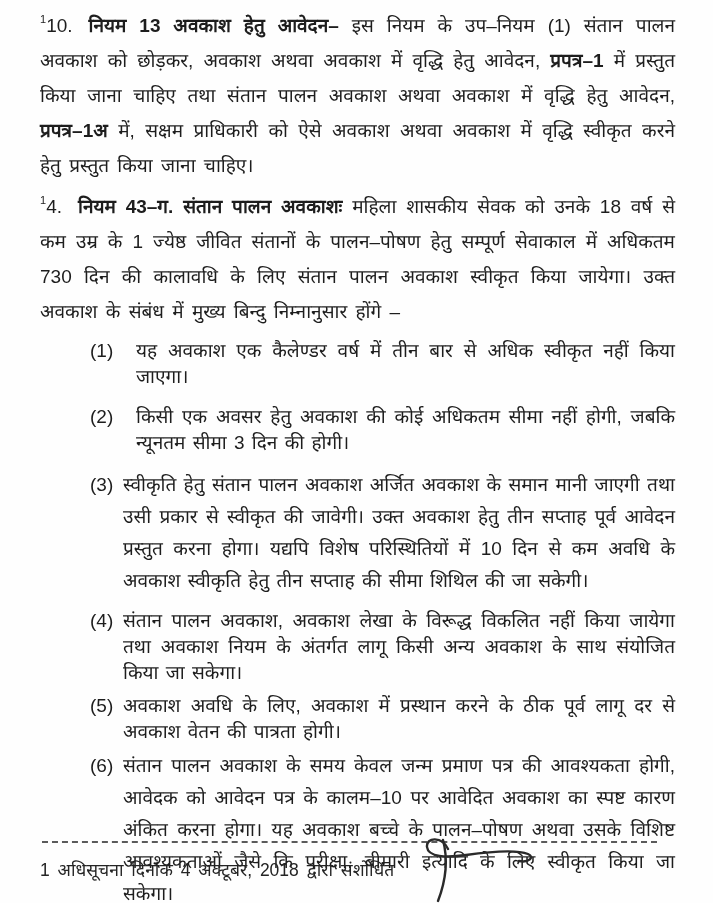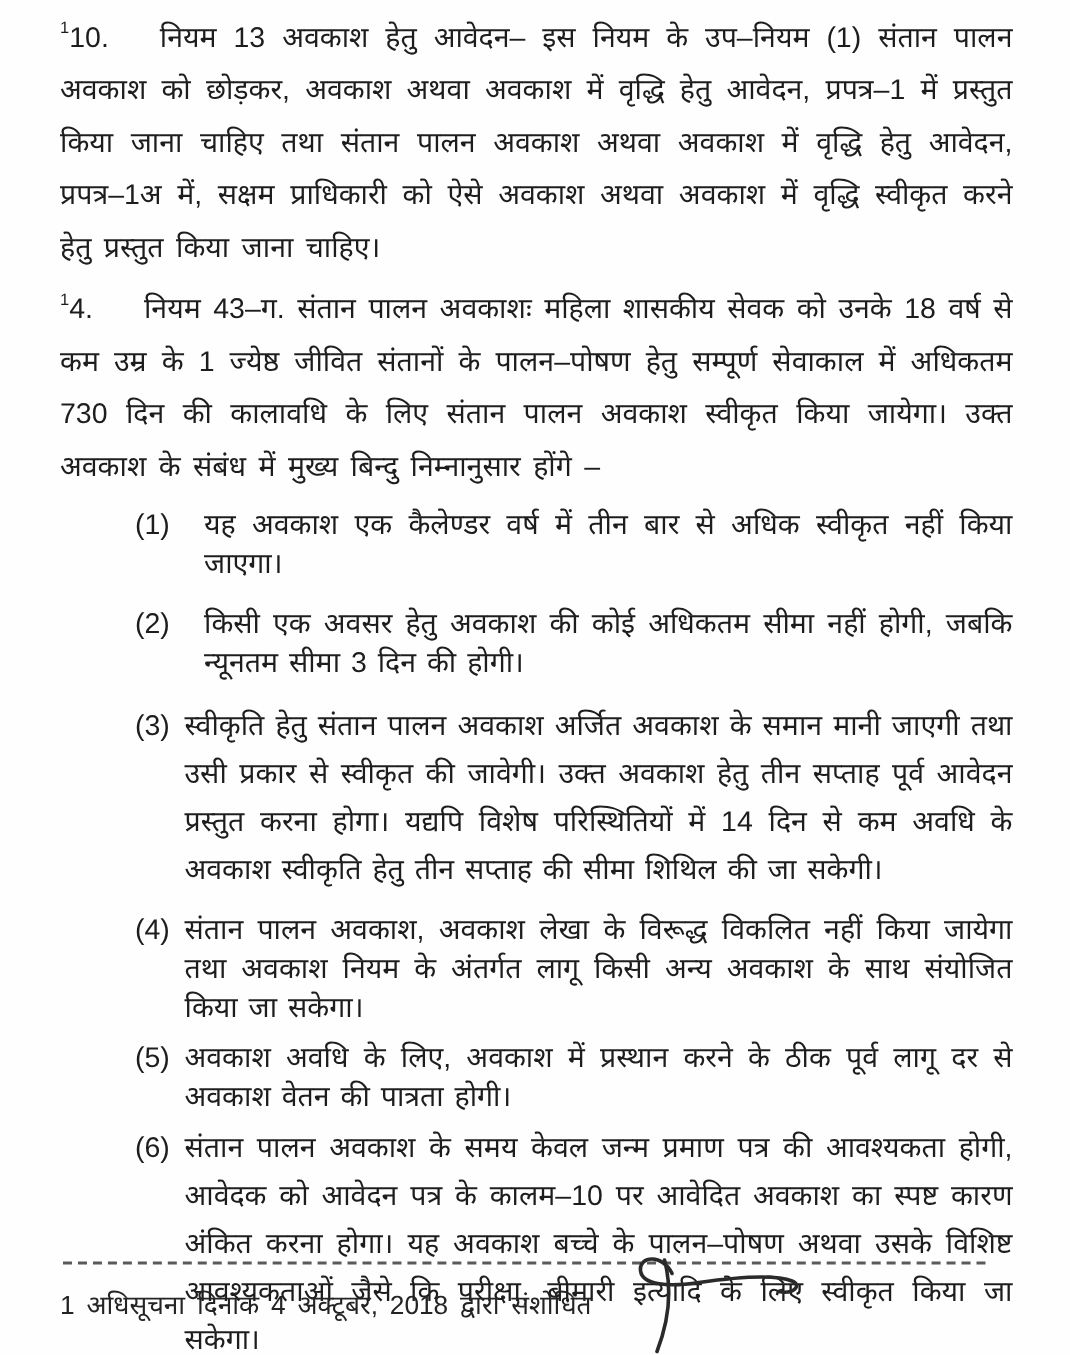--- a/index.html
+++ b/index.html
@@ -27,7 +27,7 @@
   }
   .para .sec-num {
     display: inline-block;
-    margin-right: 34px;
+    margin-right: 16px;
     font-weight: 400;
   }
   .para sup {

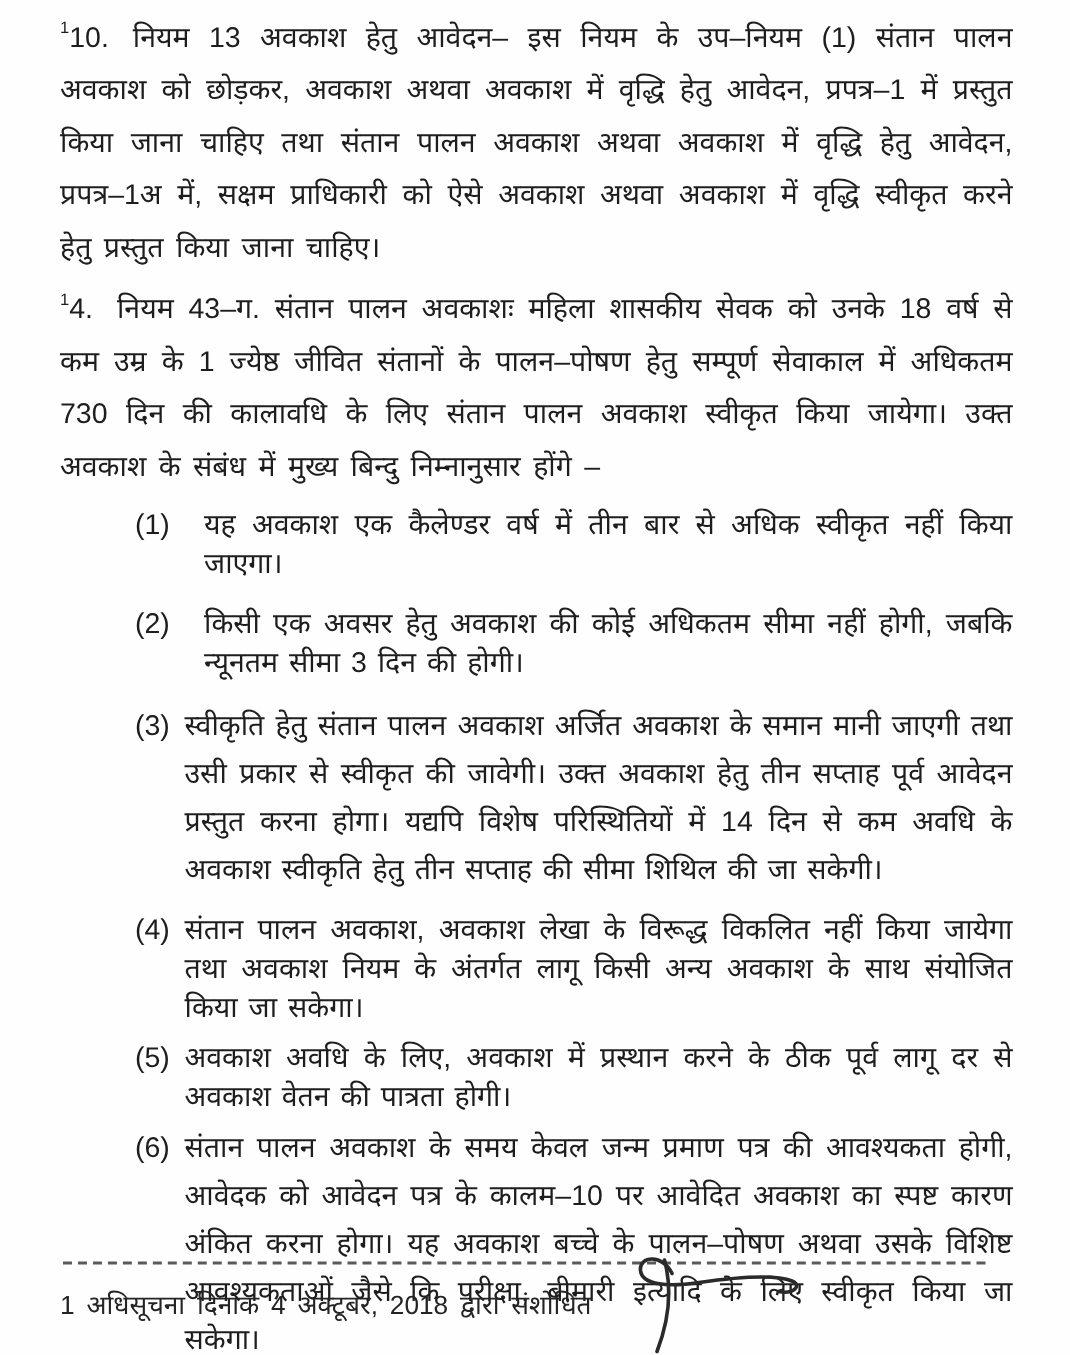--- a/index.html
+++ b/index.html
@@ -35,7 +35,7 @@
     line-height: 0;
     vertical-align: 9px;
   }
-  .b { font-weight: 400; }
+  .b { font-weight: 700; }
   .doc-list {
     margin-top: 6px;
   }

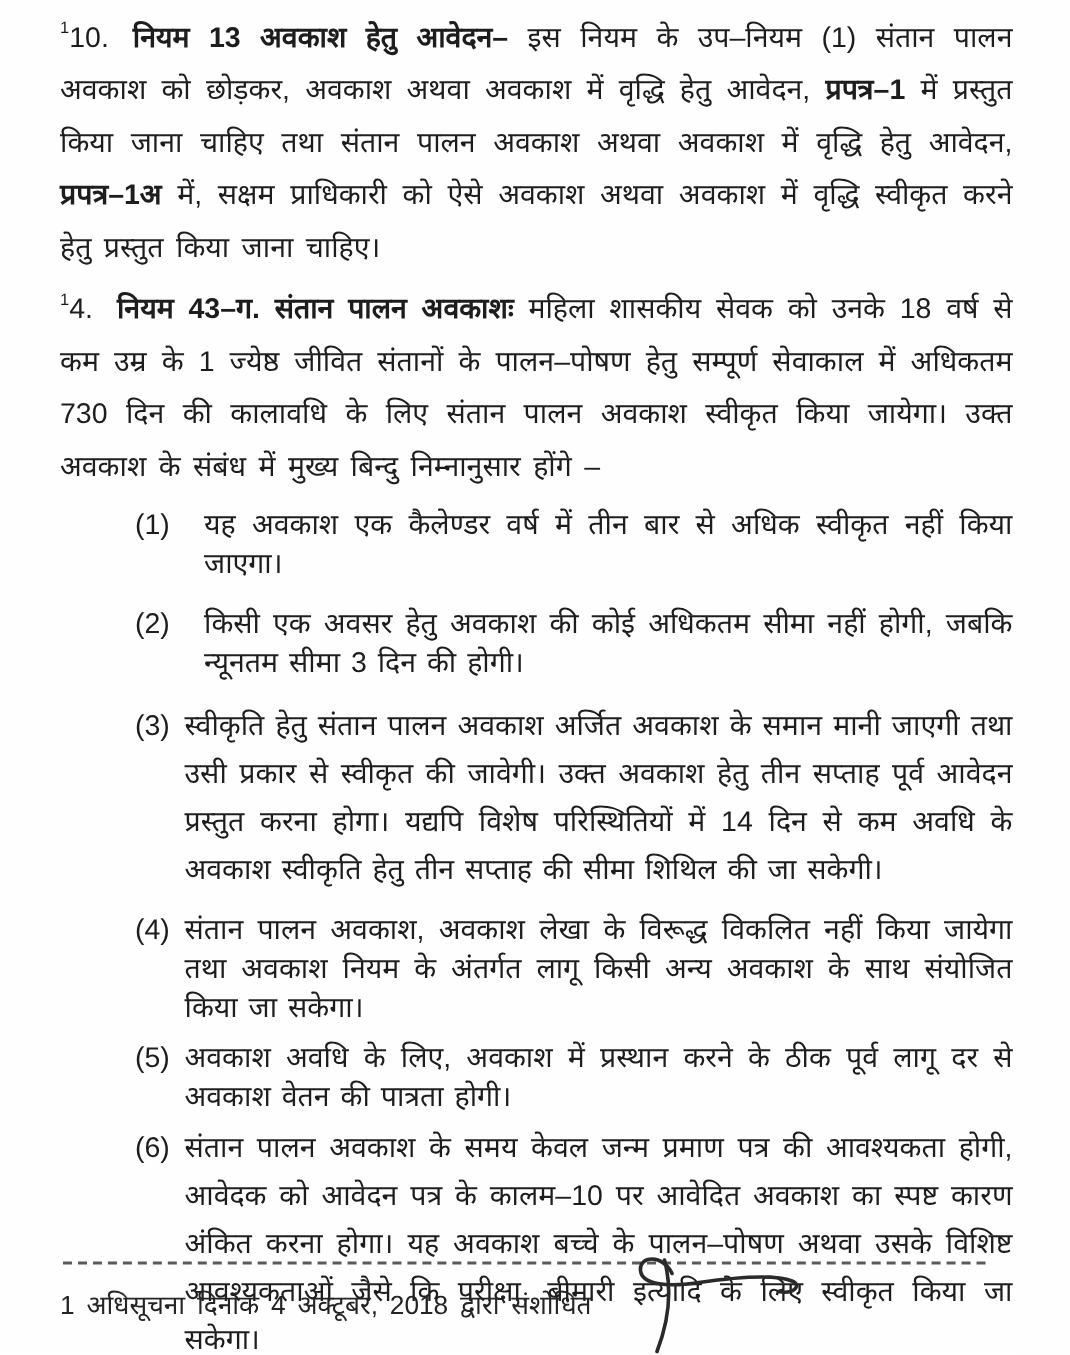--- a/index.html
+++ b/index.html
@@ -112,7 +112,7 @@
 
     <div class="item loose" style="margin-top:13px;">
       <span class="num">(3)</span>
-      <div class="itext">स्वीकृति हेतु संतान पालन अवकाश अर्जित अवकाश के समान मानी जाएगी तथा उसी प्रकार से स्वीकृत की जावेगी। उक्त अवकाश हेतु तीन सप्ताह पूर्व आवेदन प्रस्तुत करना होगा। यद्यपि विशेष परिस्थितियों में 14 दिन से कम अवधि के अवकाश स्वीकृति हेतु तीन सप्ताह की सीमा शिथिल की जा सकेगी।</div>
+      <div class="itext">स्वीकृति हेतु संतान पालन अवकाश अर्जित अवकाश के समान मानी जाएगी तथा उसी प्रकार से स्वीकृत की जावेगी। उक्त अवकाश हेतु तीन सप्ताह पूर्व आवेदन प्रस्तुत करना होगा। यद्यपि विशेष परिस्थितियों में 10 दिन से कम अवधि के अवकाश स्वीकृति हेतु तीन सप्ताह की सीमा शिथिल की जा सकेगी।</div>
     </div>
 
     <div class="item tight" style="margin-top:11px;">

